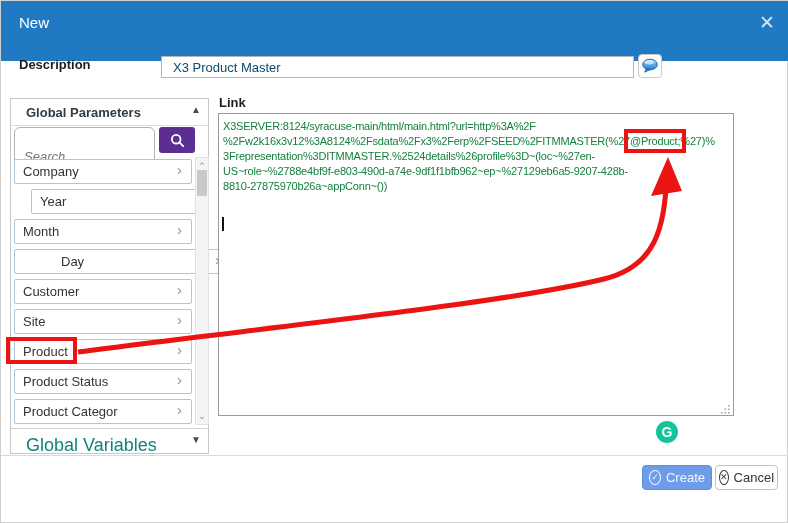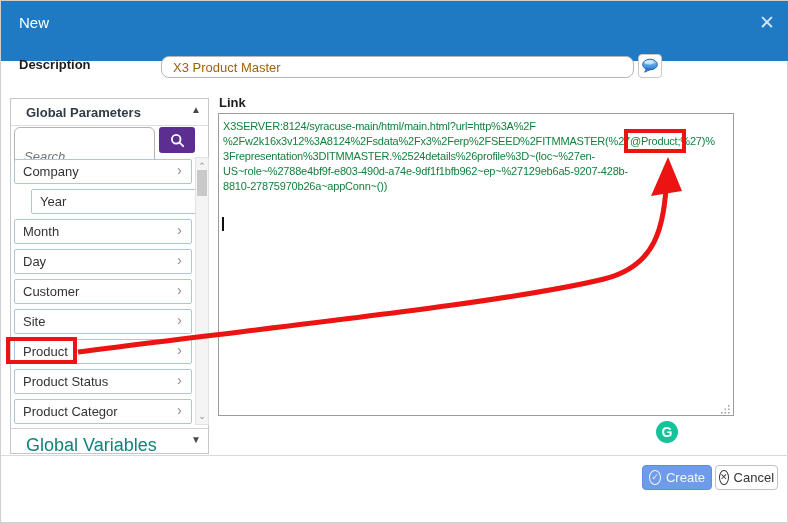--- a/index.html
+++ b/index.html
@@ -19,8 +19,8 @@
   .desc-label{position:absolute;left:18px;top:56px;font-size:13px;font-weight:bold;color:#1d1d1d;}
   .desc-input{
     position:absolute;left:160px;top:55px;width:460px;height:20px;
-    border:1px solid #b5b5b5;border-radius:8px;padding:0 0 0 11px;
-    font-family:"Liberation Sans",sans-serif;font-size:13px;color:#a16207;outline:none;
+    border:1px solid #b5b5b5;border-radius:0;padding:0 0 0 11px;
+    font-family:"Liberation Sans",sans-serif;font-size:13px;color:#0c4a6e;outline:none;
   }
   .bubble-btn{
     position:absolute;left:637px;top:53px;width:24px;height:24px;

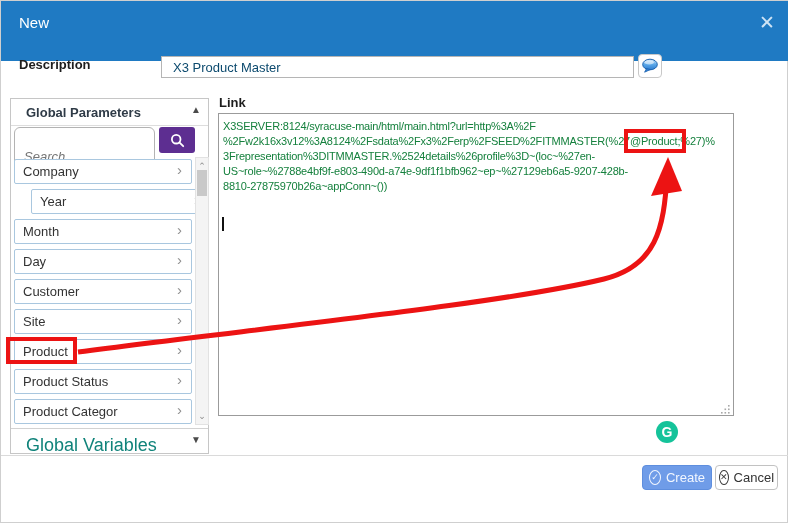--- a/index.html
+++ b/index.html
@@ -144,7 +144,7 @@
       <span class="lbl">Month</span>
       <span class="chev">›</span>
     </div>
-    <div class="list-item" style="top:150px;">
+    <div class="list-item" style="top:150px;padding-left:38px;">
       <span class="lbl">Day</span>
       <span class="chev">›</span>
     </div>

